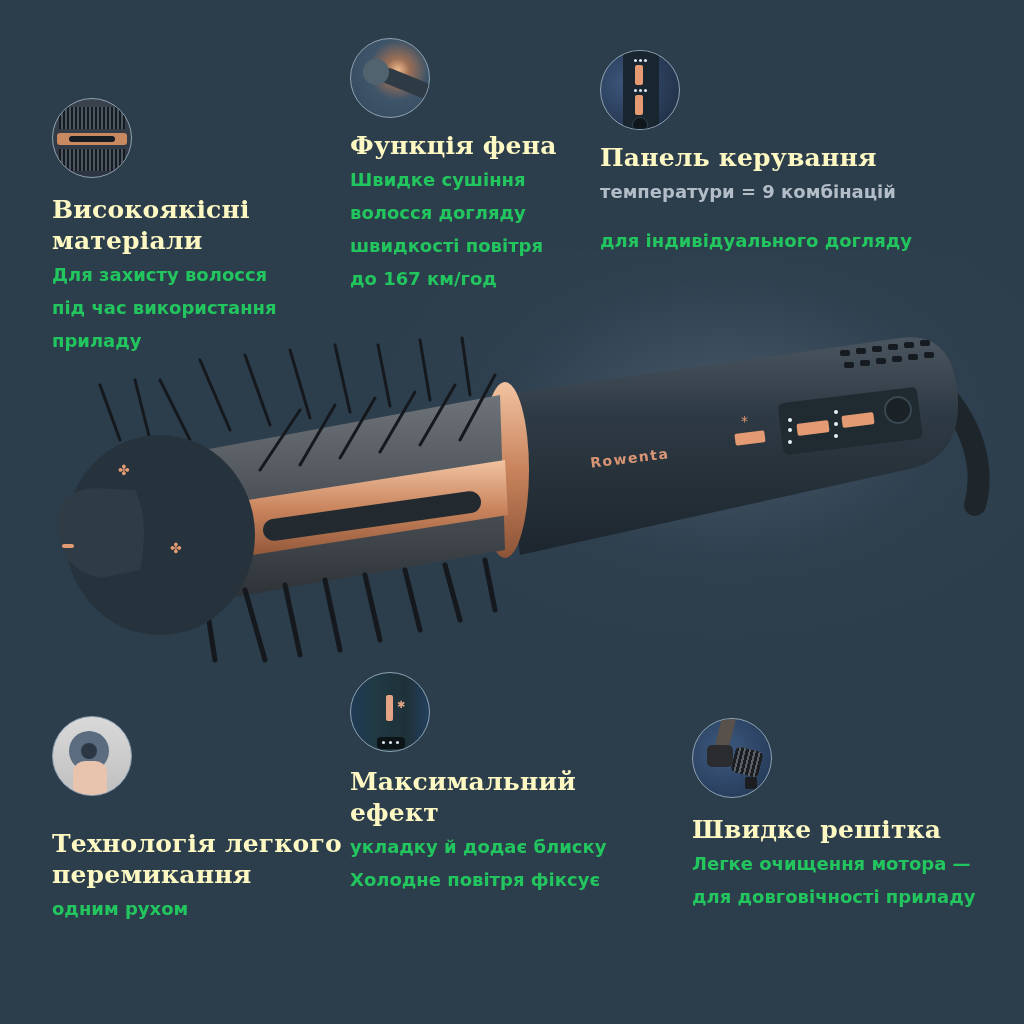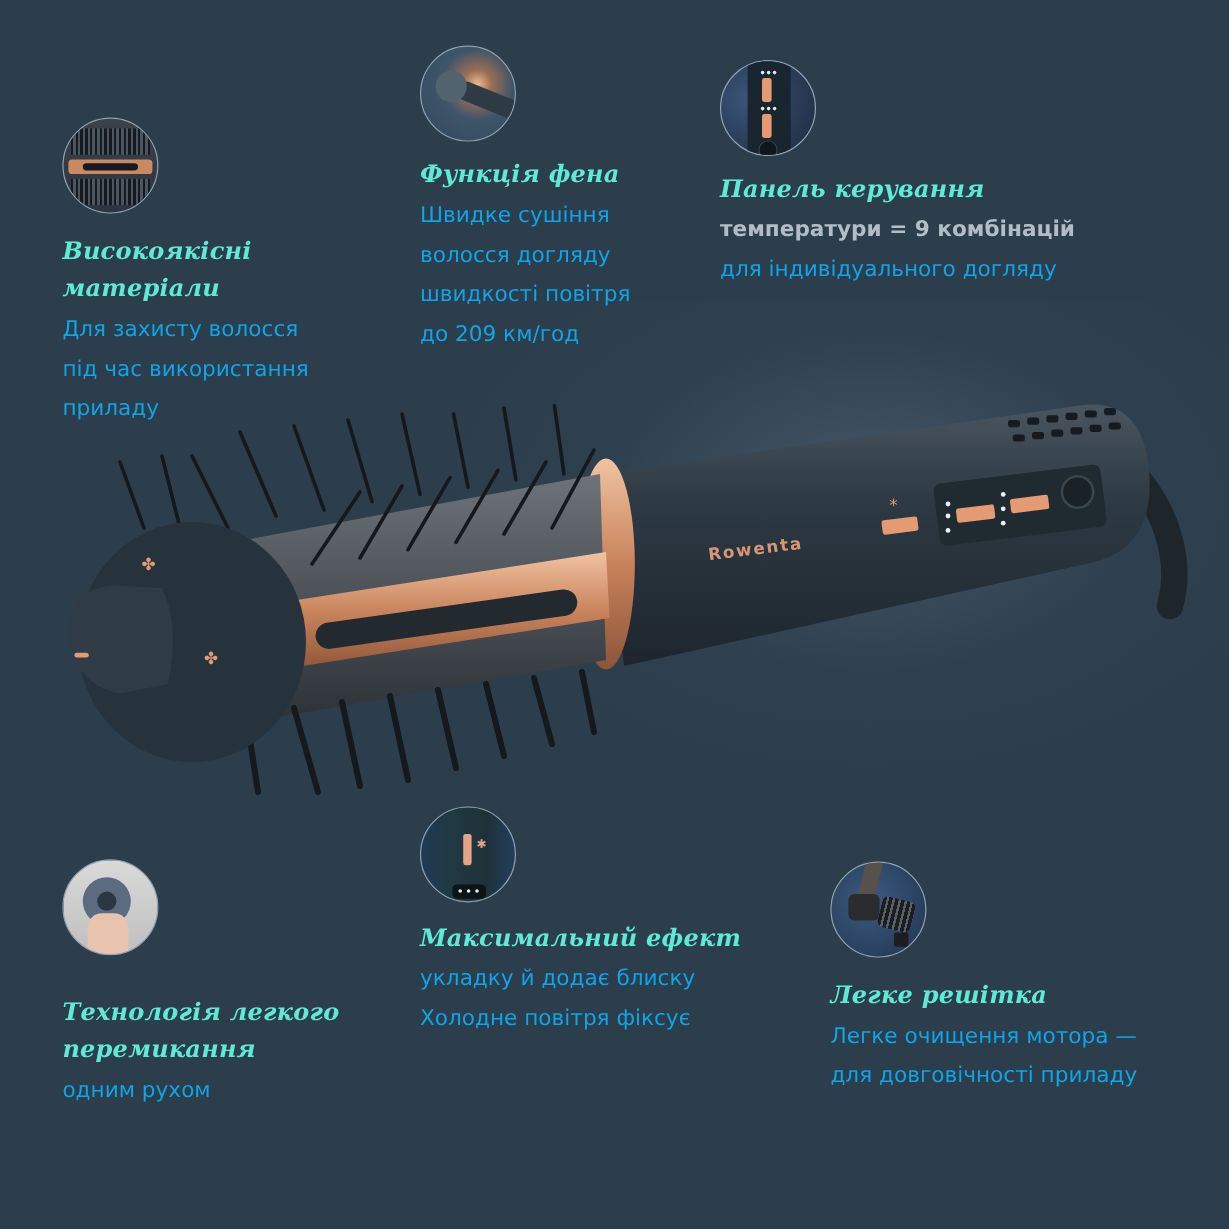--- a/index.html
+++ b/index.html
@@ -20,8 +20,8 @@
     position:relative; background:#263545;
   }
   .title {
-    font-family:"DejaVu Serif", serif; font-style:italic; font-weight:bold;
-    color:#5eead4; font-size:20px; line-height:31px; margin-top:14px;
+    font-family:"DejaVu Serif", serif; font-weight:bold;
+    color:#fef9c3; font-size:25px; line-height:31px; margin-top:14px;
     letter-spacing:0.2px;
   }
   .desc {

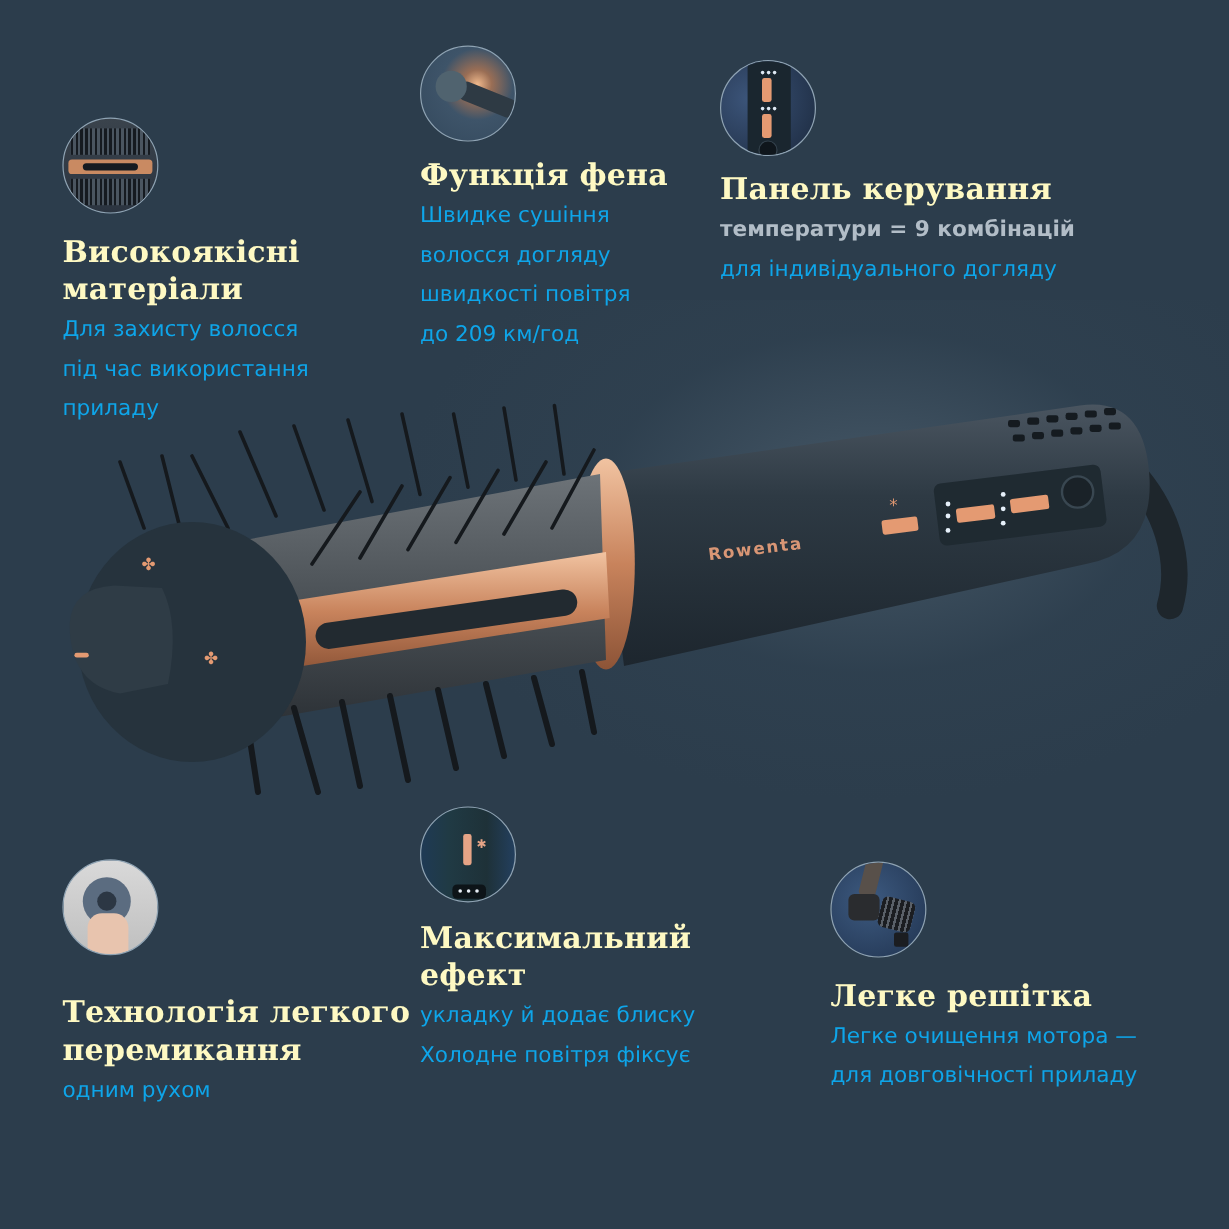--- a/index.html
+++ b/index.html
@@ -25,7 +25,7 @@
     letter-spacing:0.2px;
   }
   .desc {
-    color:#0ea5e9; font-size:18px; line-height:33px; margin-top:2px;
+    color:#22c55e; font-size:18px; line-height:33px; margin-top:2px;font-weight:bold;
   }
   .desc.bold { font-weight:bold; color:#b2bdc7; }
 

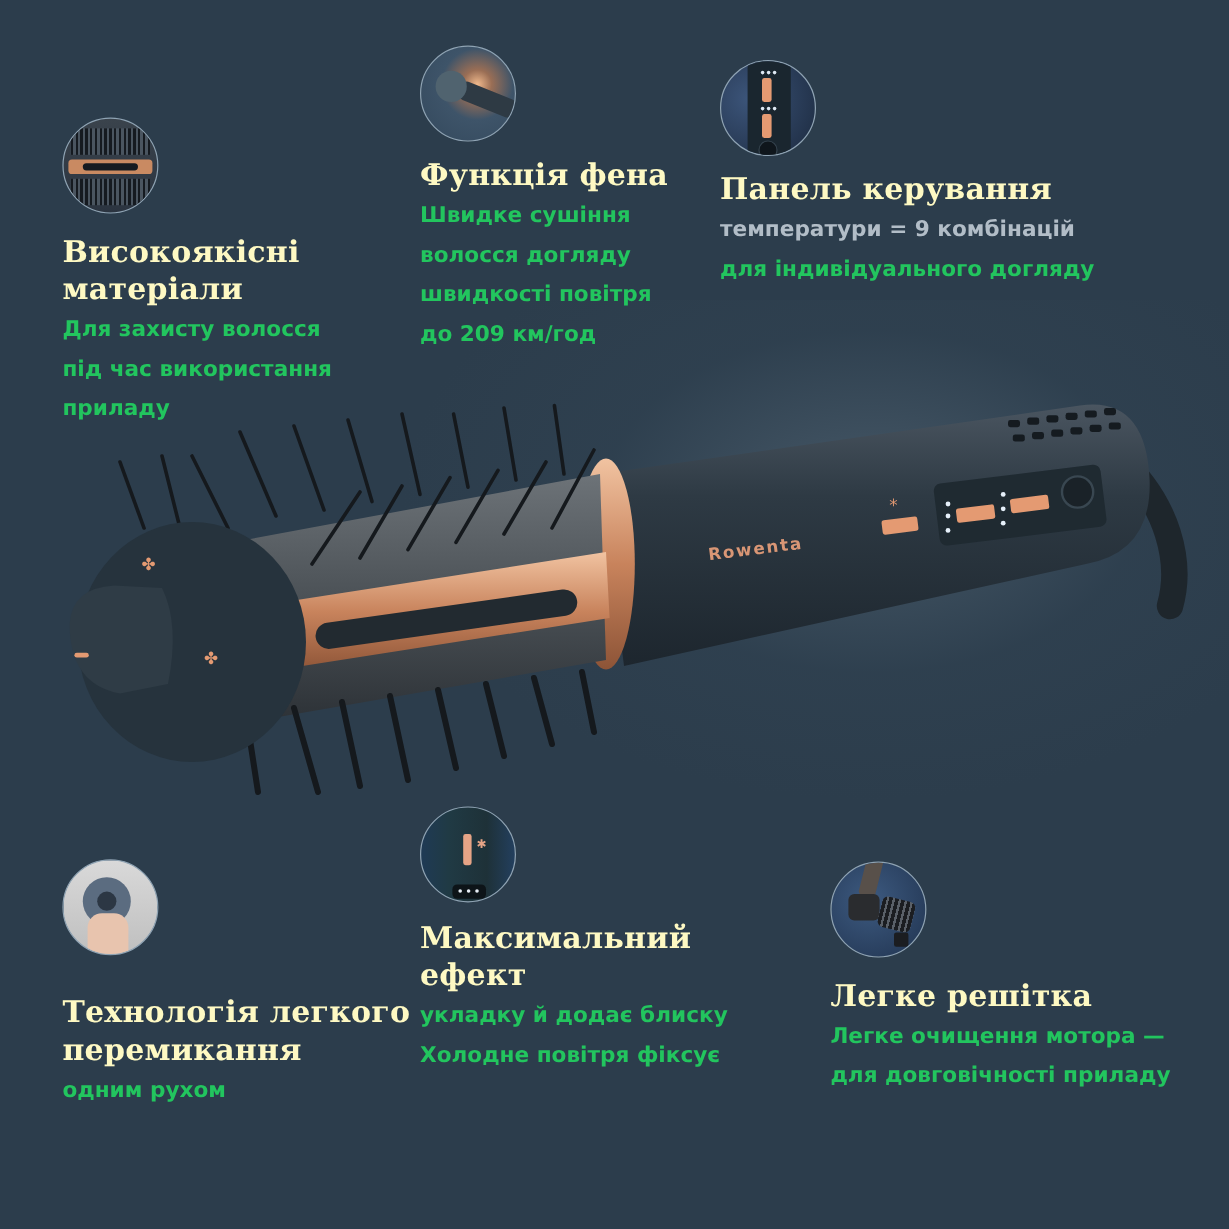--- a/index.html
+++ b/index.html
@@ -132,7 +132,7 @@
   <div class="desc bold">
     <div>температури = 9 комбінацій</div>
   </div>
-  <div class="desc" style="margin-top:0;">
+  <div class="desc" style="margin-top:16px;">
     <div>для індивідуального догляду</div>
   </div>
 </div>

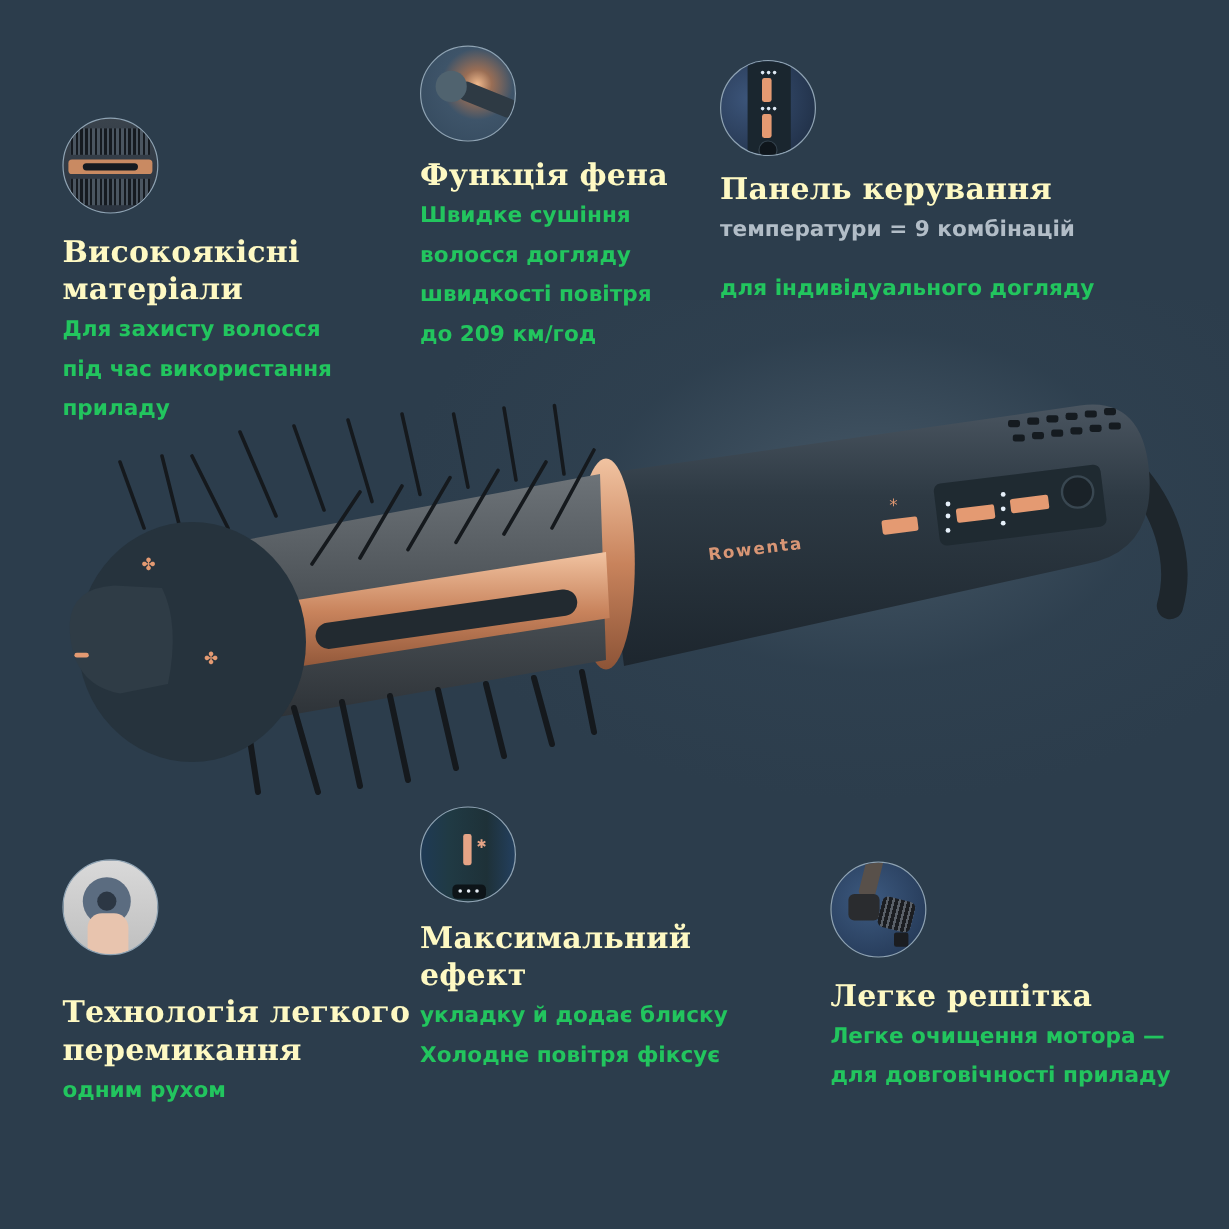--- a/index.html
+++ b/index.html
@@ -109,7 +109,7 @@
     <div>Швидке сушіння</div>
     <div>волосся догляду</div>
     <div>швидкості повітря</div>
-    <div>до 209 км/год</div>
+    <div>до 167 км/год</div>
   </div>
 </div>
 

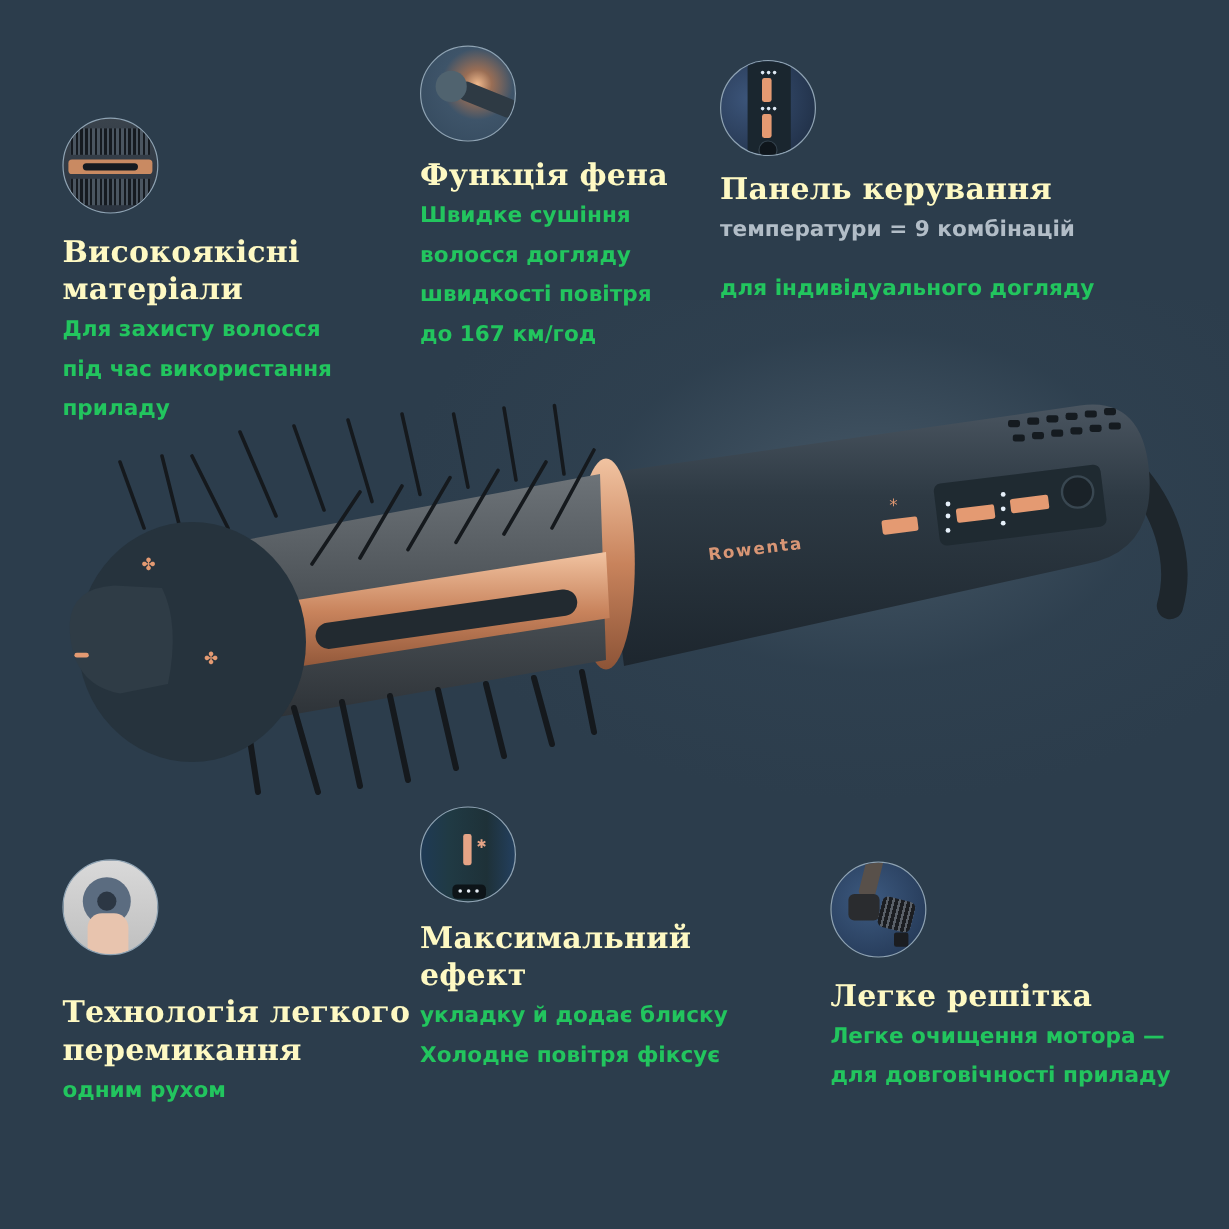--- a/index.html
+++ b/index.html
@@ -282,7 +282,7 @@
       <div class="end"></div>
   </div>
   <div class="title" style="margin-top:16px;">
-    <div>Легке решітка</div>
+    <div>Швидке решітка</div>
   </div>
   <div class="desc">
     <div>Легке очищення мотора —</div>

